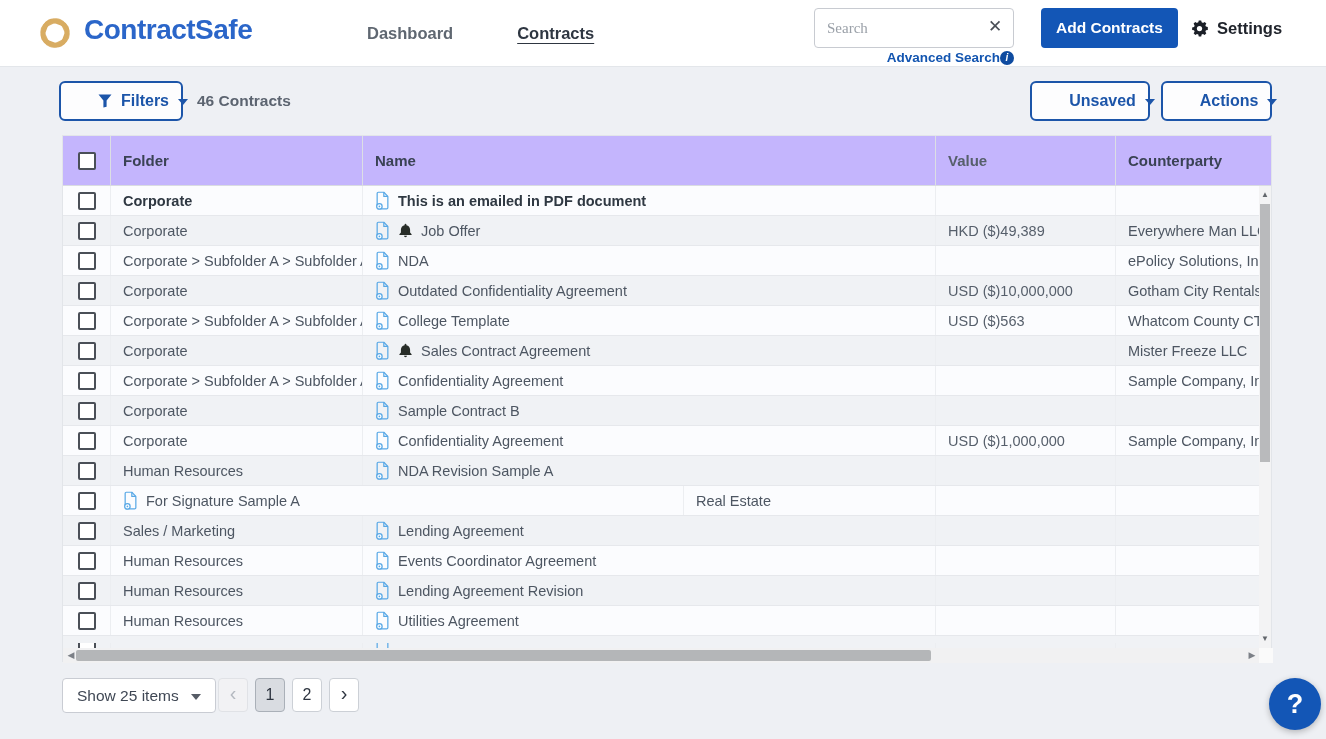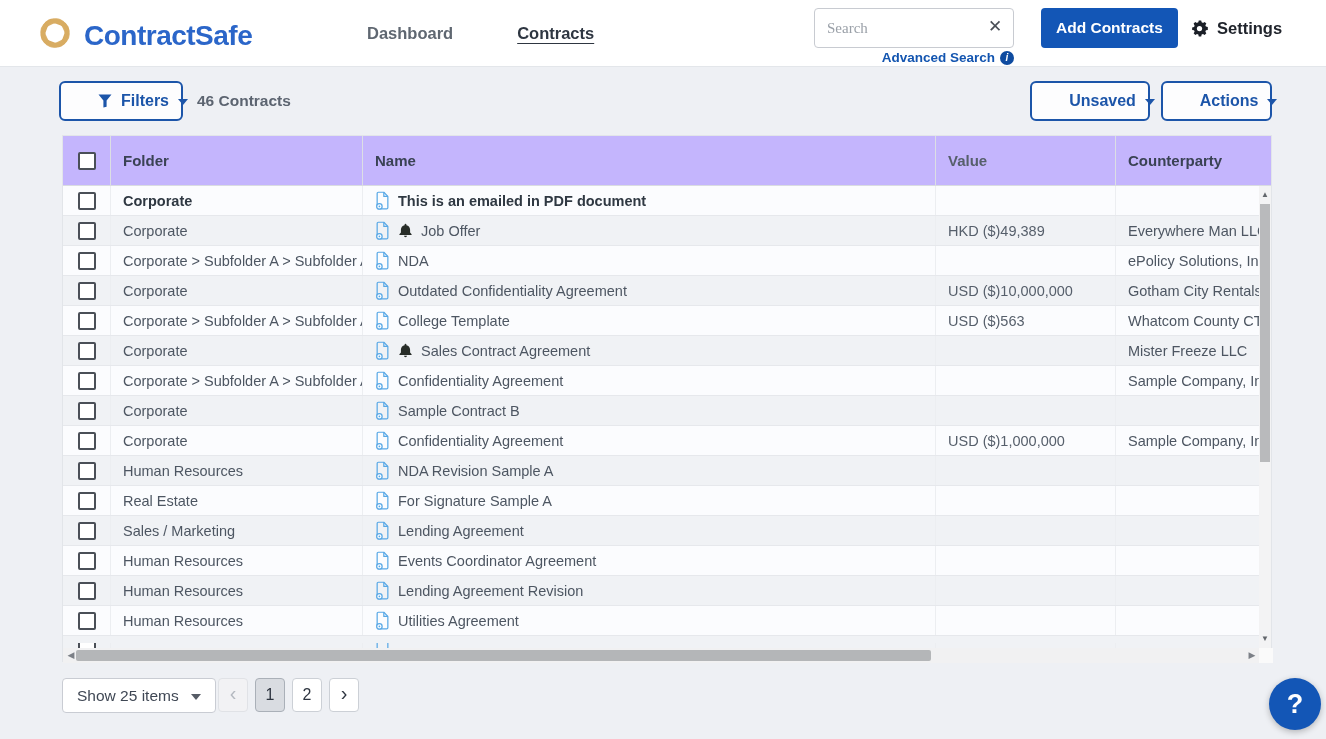--- a/index.html
+++ b/index.html
@@ -13,7 +13,7 @@
   }
   
   .topbar { position:absolute; left:0; top:0; width:1326px; height:67px; background:#fff; border-bottom:1px solid #e3e6ea; }
-  .brand { position:absolute; left:36px; top:14px; display:flex; align-items:flex-end; gap:10px; }
+  .brand { position:absolute; left:36px; top:14px; display:flex; align-items:flex-start; gap:10px; }
   .brand-word { font-size:28px; font-weight:bold; color:#2b66c9; letter-spacing:-0.5px; }
   .nav { position:absolute; left:367px; top:0; height:67px; display:flex; align-items:center; gap:64px; }
   .nav a { font-size:16.5px; font-weight:bold; text-decoration:none; }

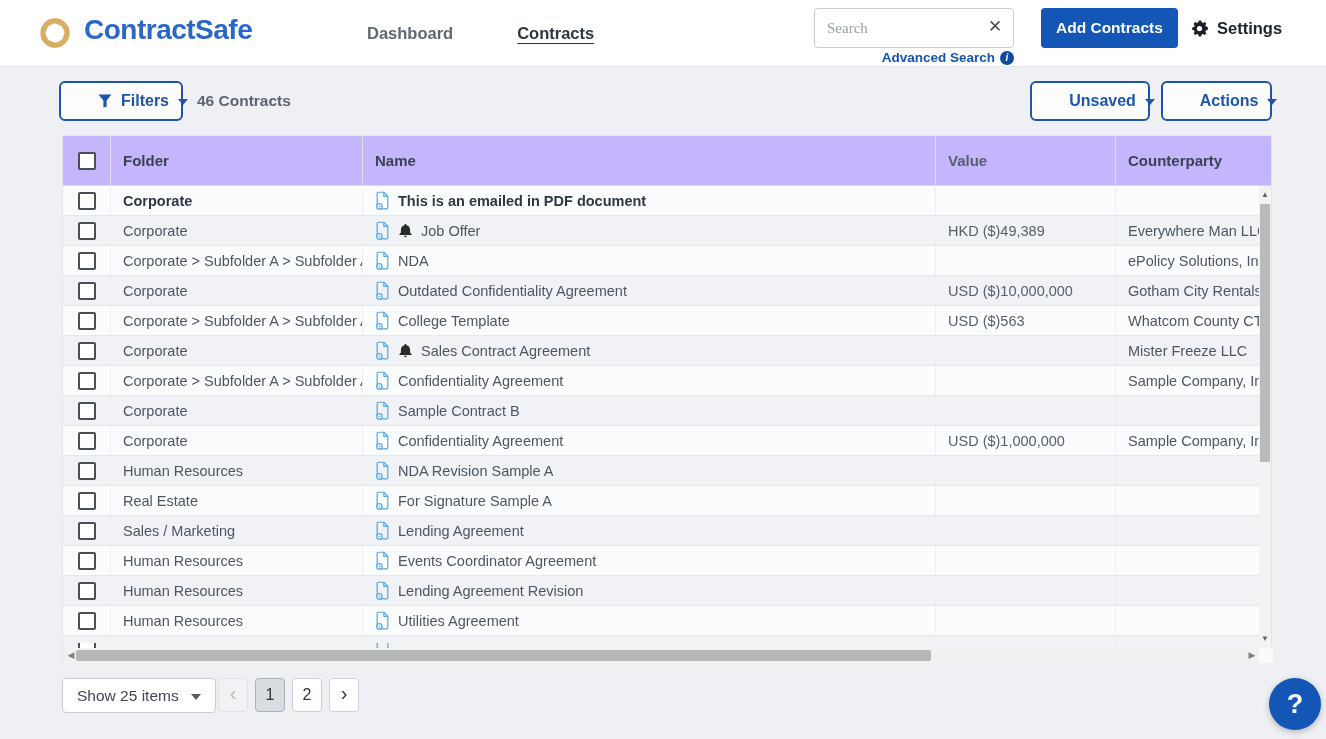--- a/index.html
+++ b/index.html
@@ -23,7 +23,7 @@
   .search-input { width:100%; height:100%; border:1px solid #c8cbd1; border-radius:4px; padding:0 32px 0 12px; font-size:15px; font-family:Liberation Serif, serif; color:#3a4254; outline:none; background:#fff; }
   .search-input::placeholder { color:#9aa0a8; }
   .search-clear { position:absolute; right:9px; top:9px; width:20px; height:20px; border:none; background:none; color:#4a4f57; font-size:17px; line-height:20px; cursor:pointer; padding:0; }
-  .adv-search { position:absolute; left:814px; top:50px; width:200px; text-align:right; font-size:13.5px; font-weight:bold; color:#1355b0; display:flex; justify-content:flex-end; align-items:center; gap:5px; cursor:pointer; }
+  .adv-search { position:absolute; left:814px; top:50px; width:200px; text-align:right; font-size:13.5px; font-weight:bold; color:#1355b0; display:flex; justify-content:flex-end; align-items:center; cursor:pointer; }
   .info-dot { display:inline-flex; width:14px; height:14px; border-radius:50%; background:#0e4ba0; color:#fff; font-size:10px; font-weight:bold; align-items:center; justify-content:center; font-style:italic; }
   .add-btn { position:absolute; left:1041px; top:8px; height:40px; padding:0 15px; background:#1356b6; color:#fff; font-size:15.5px; font-weight:bold; border:none; border-radius:4px; cursor:pointer; font-family:inherit; }
   .settings { position:absolute; left:1189px; top:18px; display:flex; align-items:center; gap:7px; cursor:pointer; }

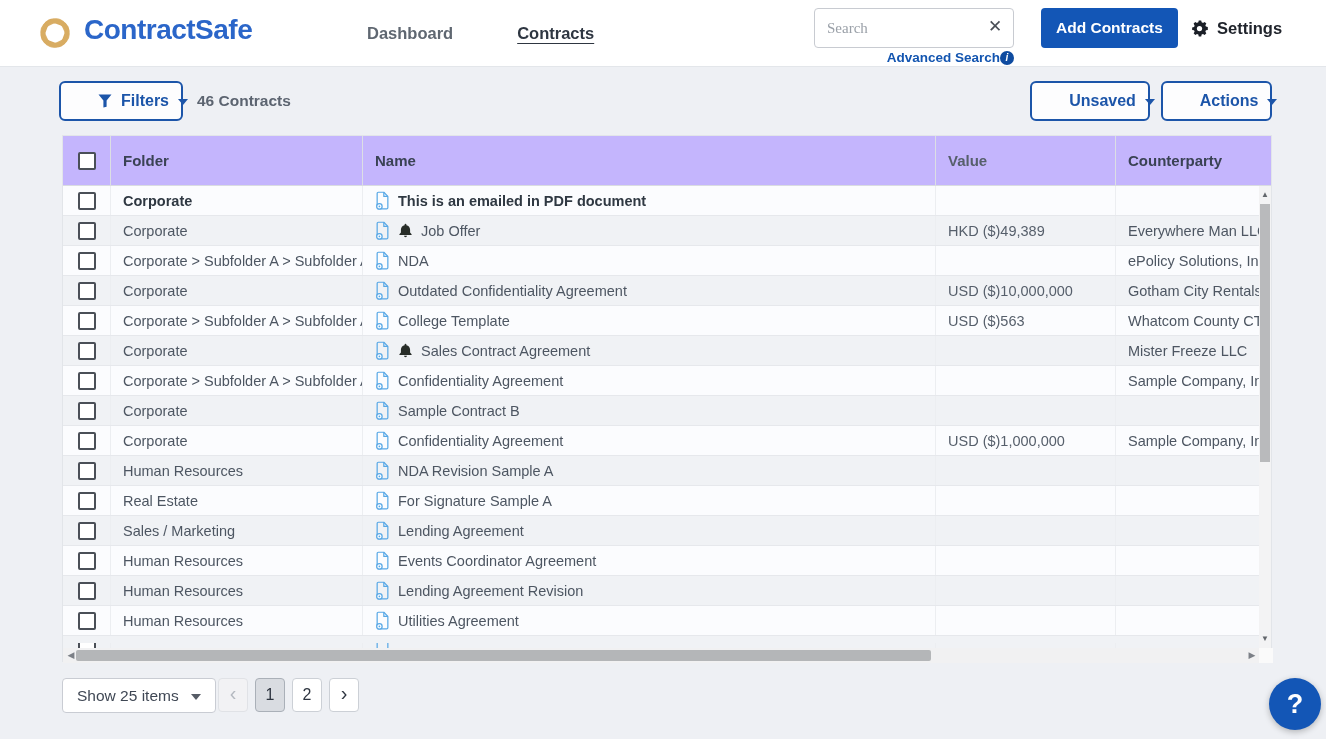--- a/index.html
+++ b/index.html
@@ -358,19 +358,19 @@
     <div class="cell c-check">
       <span class="checkbox"></span>
     </div>
+    <div class="cell c-name">
+      <span class="icon">
+        <svg width="15" height="19" viewBox="0 0 16 20" fill="none" stroke="#58a8e6" stroke-width="1.3" stroke-linejoin="round">
+          <path d="M3.5 1.2h5.9l4.3 4.4v12a1.3 1.3 0 0 1-1.3 1.3H3.5a1.2 1.2 0 0 1-1.2-1.2V2.4a1.2 1.2 0 0 1 1.2-1.2z"></path>
+          <path d="M9.4 1.2v4.4h4.3"></path>
+          <circle cx="4.7" cy="16.3" r="2.9" fill="#ffffff"></circle>
+          <circle cx="4.7" cy="16.3" r="0.9" fill="#58a8e6" stroke="none"></circle>
+        </svg>
+      </span>
+
+      <span>For Signature Sample A</span>
+    </div>
     <div class="cell c-folder">Real Estate</div>
-    <div class="cell c-name">
-      <span class="icon">
-        <svg width="15" height="19" viewBox="0 0 16 20" fill="none" stroke="#58a8e6" stroke-width="1.3" stroke-linejoin="round">
-          <path d="M3.5 1.2h5.9l4.3 4.4v12a1.3 1.3 0 0 1-1.3 1.3H3.5a1.2 1.2 0 0 1-1.2-1.2V2.4a1.2 1.2 0 0 1 1.2-1.2z"></path>
-          <path d="M9.4 1.2v4.4h4.3"></path>
-          <circle cx="4.7" cy="16.3" r="2.9" fill="#ffffff"></circle>
-          <circle cx="4.7" cy="16.3" r="0.9" fill="#58a8e6" stroke="none"></circle>
-        </svg>
-      </span>
-
-      <span>For Signature Sample A</span>
-    </div>
     <div class="cell c-value"></div>
     <div class="cell c-party"></div>
   </div>

